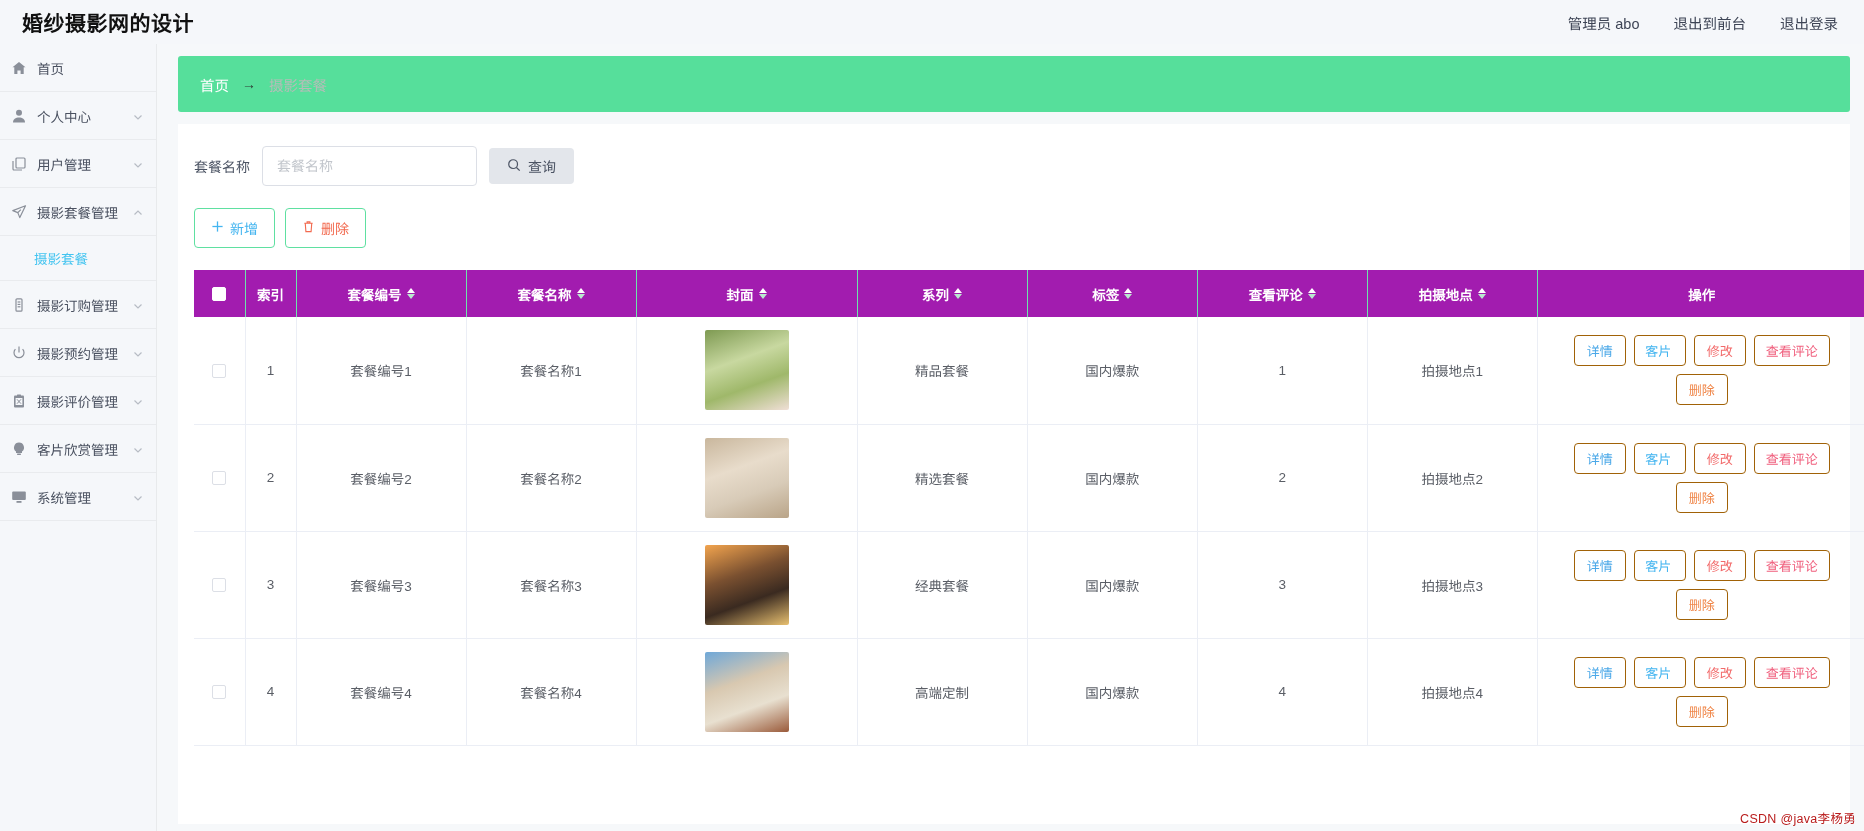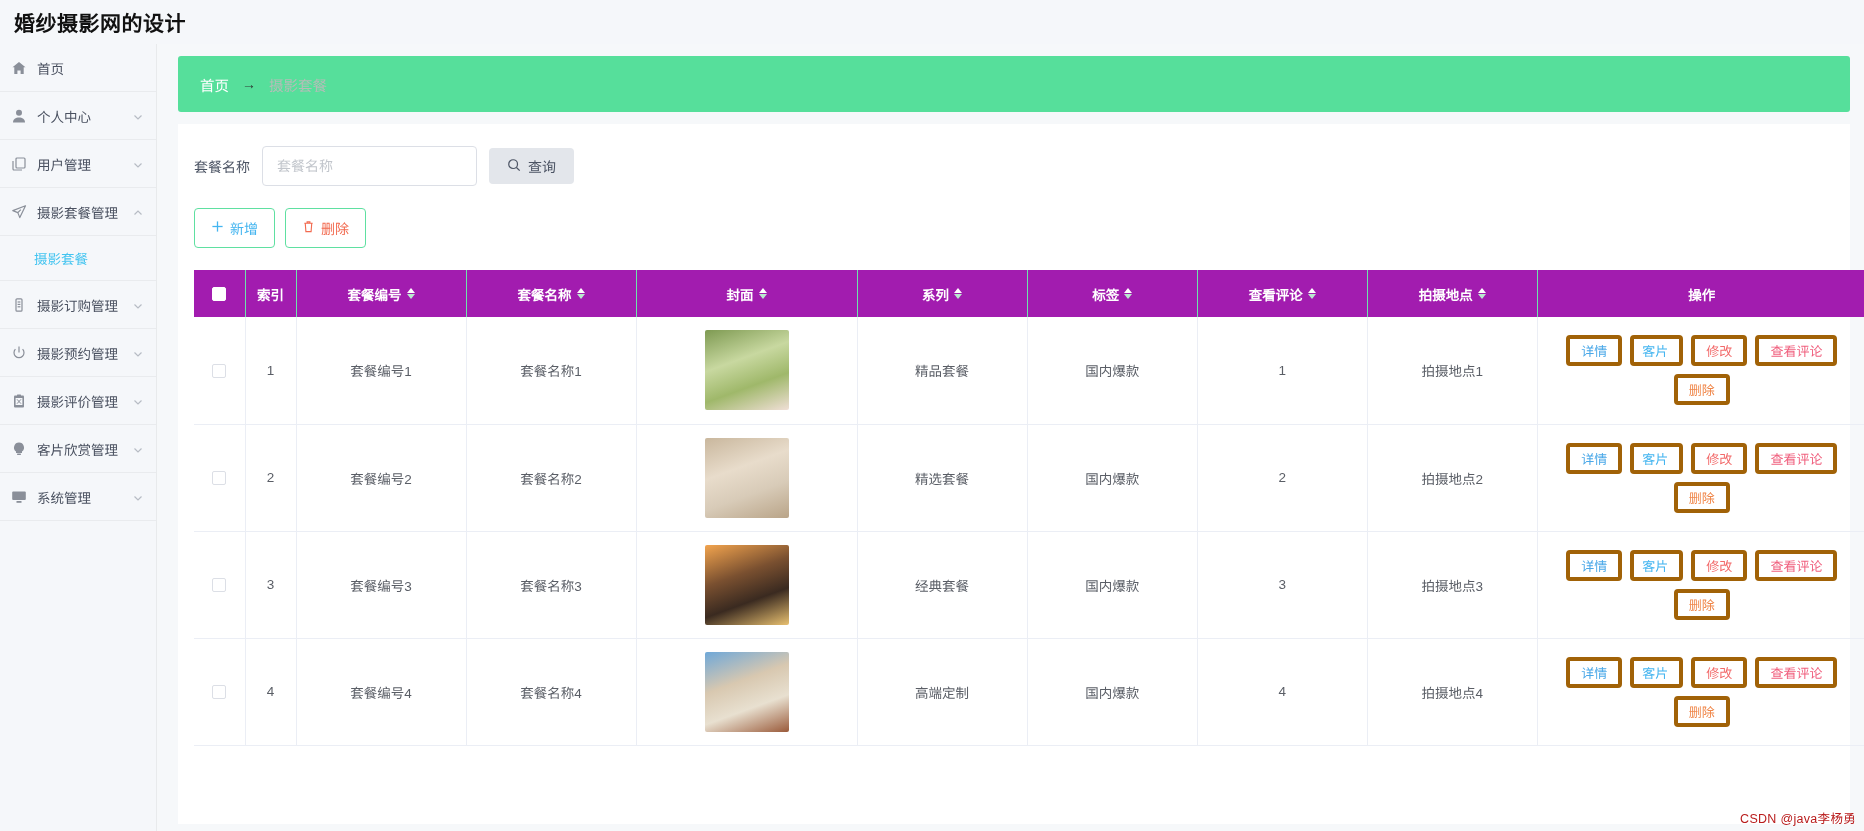--- a/index.html
+++ b/index.html
@@ -23,8 +23,9 @@
   }
   .app-title {
     font-size: 21px; font-weight: bold; color: #111;
-    padding-left: 14px; letter-spacing: 0.5px;
+    padding-left: 1px; letter-spacing: 0.5px;
     white-space: nowrap;
+    margin-left: 21px;
   }
   .header-right {
     display: flex; align-items: center; gap: 34px;

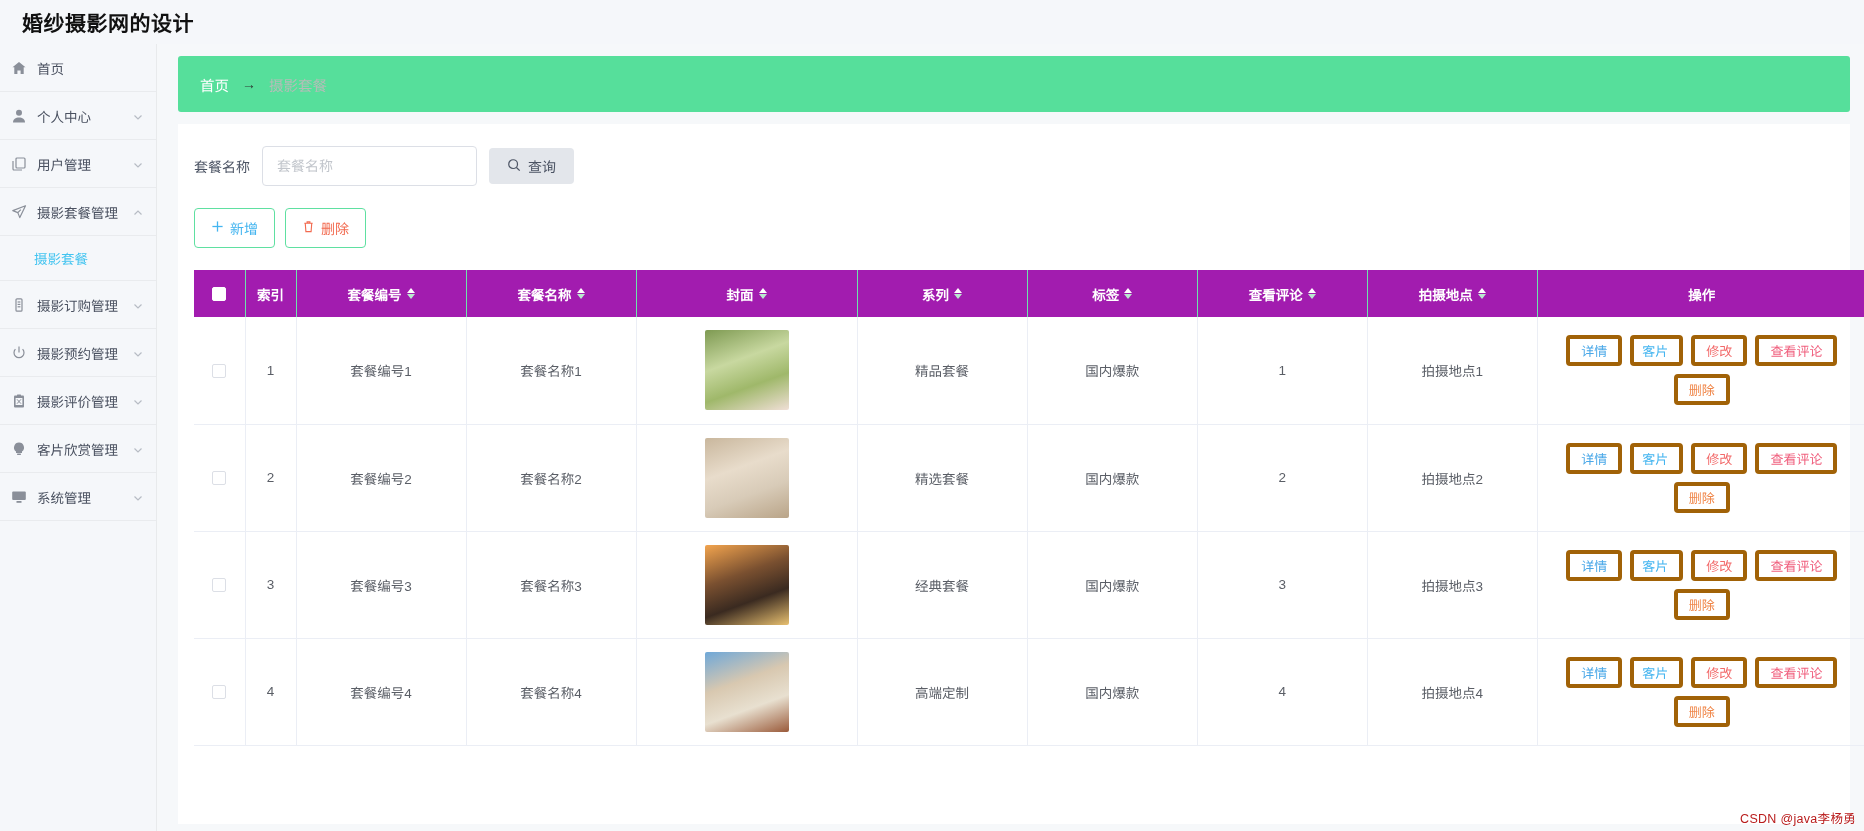--- a/index.html
+++ b/index.html
@@ -232,6 +232,11 @@
 
 <div class="app-header">
   <div class="app-title">婚纱摄影网的设计</div>
+  <div class="header-right">
+      <span>管理员 abo</span>
+      <span>退出到前台</span>
+      <span>退出登录</span>
+    </div>
 </div>
 
 <div class="sidebar">

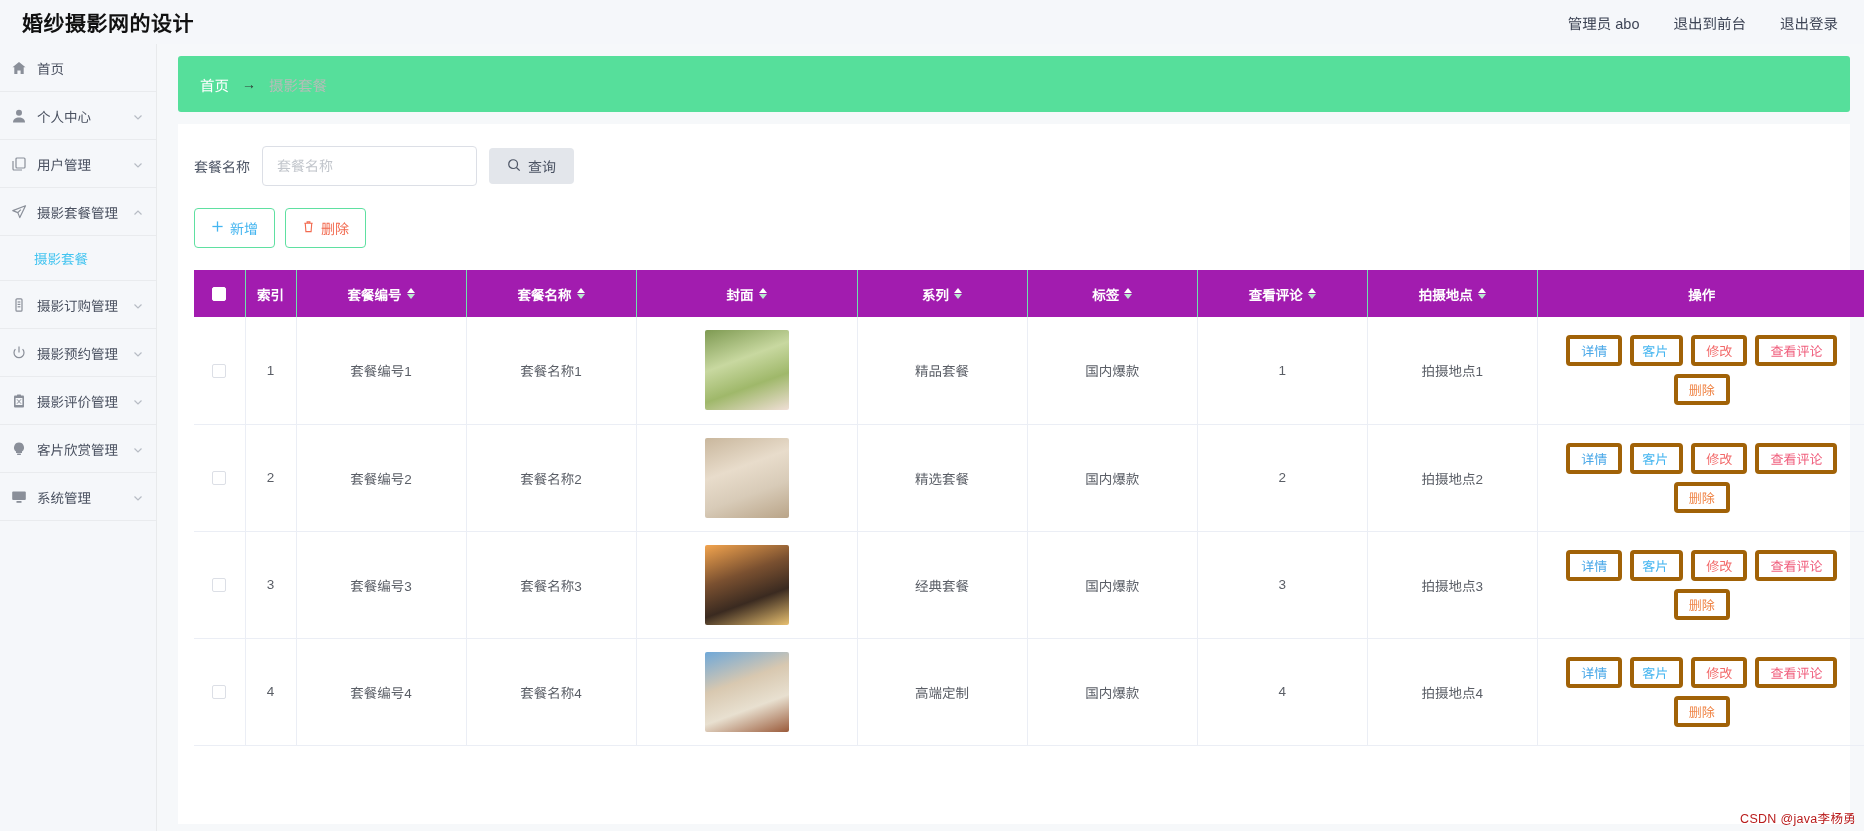--- a/index.html
+++ b/index.html
@@ -203,7 +203,7 @@
     height: 31px;
     min-width: 52px;
     background: #fff;
-    border: 4px solid #a16207;
+    border: 1px solid #a16207;
     border-radius: 4px;
     font-size: 13px;
     display: inline-flex; align-items: center; justify-content: center;

